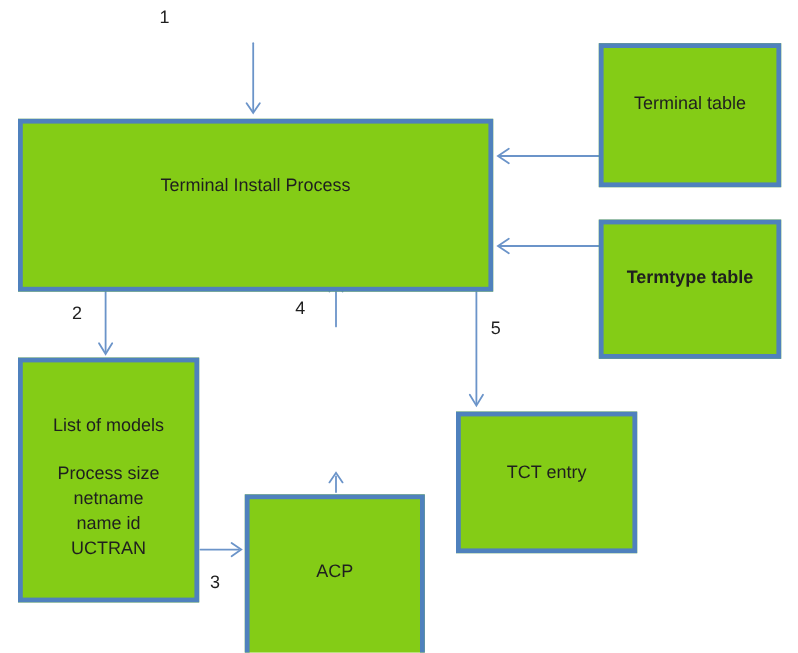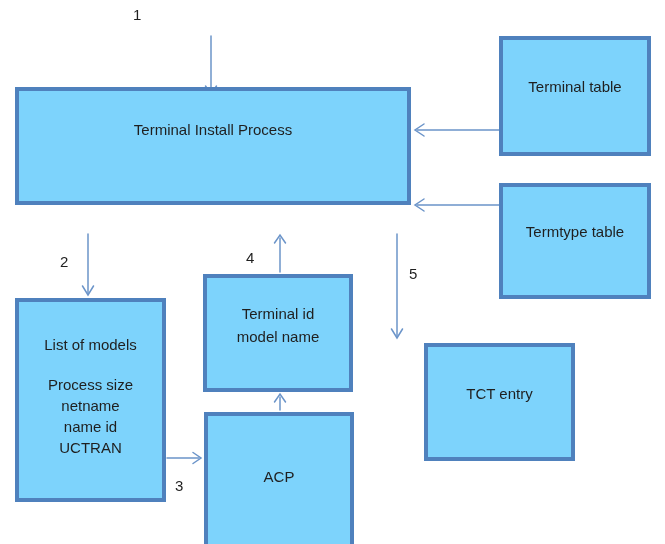--- a/index.html
+++ b/index.html
@@ -22,7 +22,7 @@
     position: absolute;
     box-sizing: border-box;
     border: 4px solid #4f81bd;
-    background: #7dd3fc;
+    background: #84cc16;
     display: flex;
     flex-direction: column;
     align-items: center;

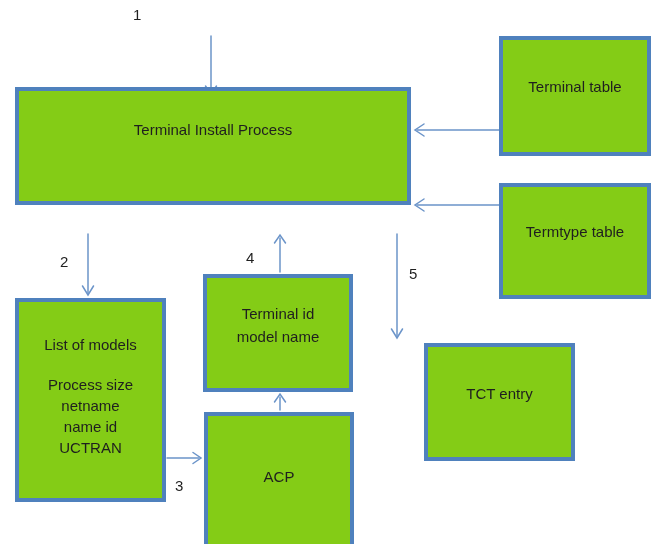--- a/index.html
+++ b/index.html
@@ -31,7 +31,7 @@
     font-size: 15px;
     line-height: 21px;
   }
-  .box-tip            { left: 15px;  top: 87px;  width: 396px; height: 118px; padding-bottom: 34px; }
+  .box-tip            { left: 15px;  top: 99px;  width: 396px; height: 144px; padding-bottom: 34px; }
   .box-terminal-table { left: 499px; top: 36px;  width: 152px; height: 120px; padding-bottom: 20px; }
   .box-termtype-table { left: 499px; top: 183px; width: 152px; height: 116px; padding-bottom: 20px; }
   .box-list-models    { left: 15px;  top: 298px; width: 151px; height: 204px;

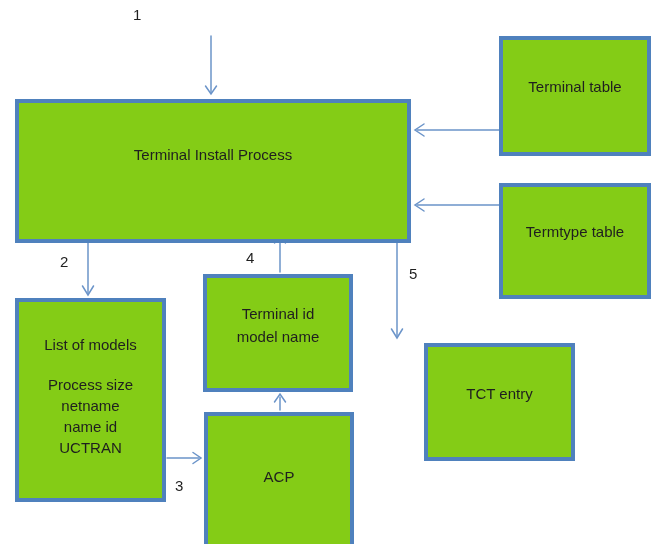--- a/index.html
+++ b/index.html
@@ -33,7 +33,7 @@
   }
   .box-tip            { left: 15px;  top: 99px;  width: 396px; height: 144px; padding-bottom: 34px; }
   .box-terminal-table { left: 499px; top: 36px;  width: 152px; height: 120px; padding-bottom: 20px; }
-  .box-termtype-table { left: 499px; top: 183px; width: 152px; height: 116px; padding-bottom: 20px; }
+  .box-termtype-table { left: 499px; top: 183px; width: 152px; height: 116px; padding-bottom: 20px; font-weight: bold; }
   .box-list-models    { left: 15px;  top: 298px; width: 151px; height: 204px;
                         justify-content: flex-start; padding-top: 32px; }
   .box-terminal-id    { left: 203px; top: 274px; width: 150px; height: 118px;

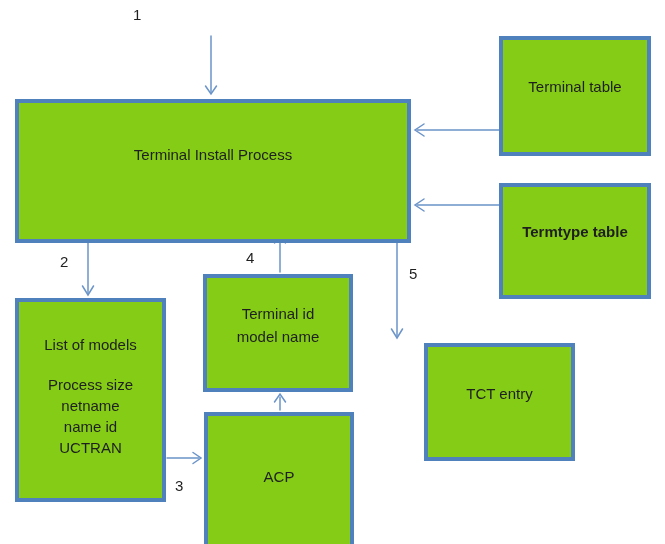--- a/index.html
+++ b/index.html
@@ -120,10 +120,6 @@
     <span class="box-line">UCTRAN</span>
   </div>
 
-  <div class="dbox box-terminal-id">
-    <span class="box-line">Terminal id</span>
-    <span class="box-line">model name</span>
-  </div>
 
   <div class="dbox box-acp">
     <span class="box-line">ACP</span>

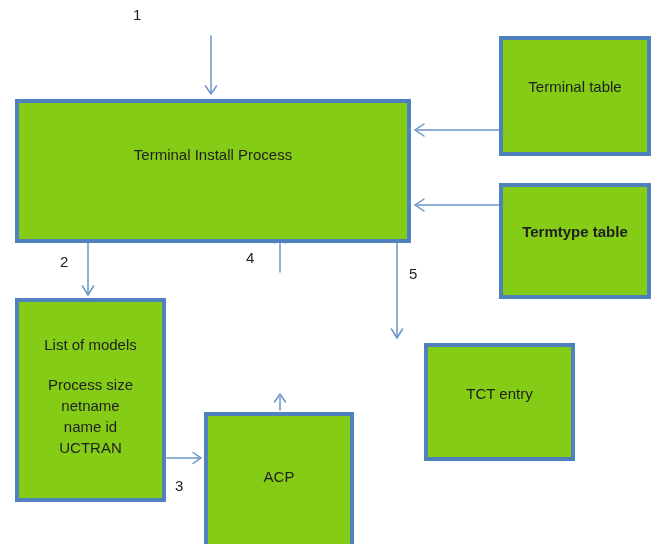--- a/index.html
+++ b/index.html
@@ -41,7 +41,7 @@
   .box-acp            { left: 204px; top: 412px; width: 150px; height: 140px; padding-bottom: 12px; }
   .box-tct            { left: 380px; top: 343px; width: 151px; height: 118px; padding-bottom: 18px; margin-left: 44px; }
   .box-line { display: block; }
-  .gap-after { margin-bottom: 19px; }
+  .gap-after { margin-bottom: 19px; margin-top: 10px; }
   .caption {
     position: absolute;
     font-size: 15px;

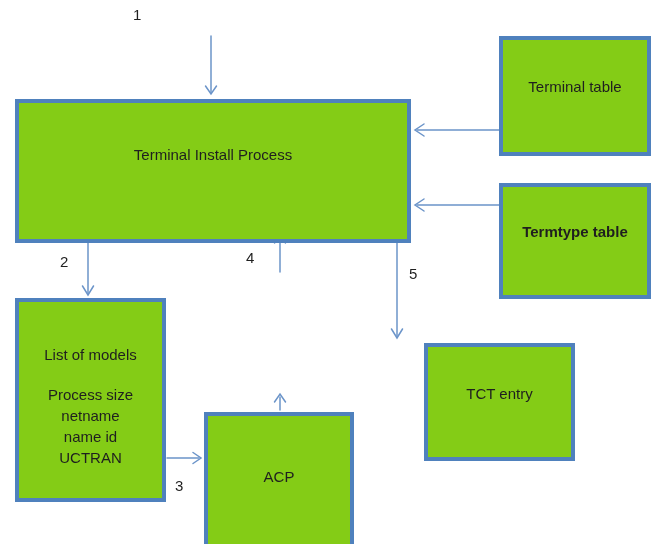--- a/index.html
+++ b/index.html
@@ -39,7 +39,7 @@
   .box-terminal-id    { left: 203px; top: 274px; width: 150px; height: 118px;
                         justify-content: flex-start; padding-top: 24px; line-height: 23px; }
   .box-acp            { left: 204px; top: 412px; width: 150px; height: 140px; padding-bottom: 12px; }
-  .box-tct            { left: 380px; top: 343px; width: 151px; height: 118px; padding-bottom: 18px; margin-left: 44px; }
+  .box-tct            { left: 380px; top: 343px; width: 151px; height: 118px; padding-bottom: 18px; }
   .box-line { display: block; }
   .gap-after { margin-bottom: 19px; margin-top: 10px; }
   .caption {

